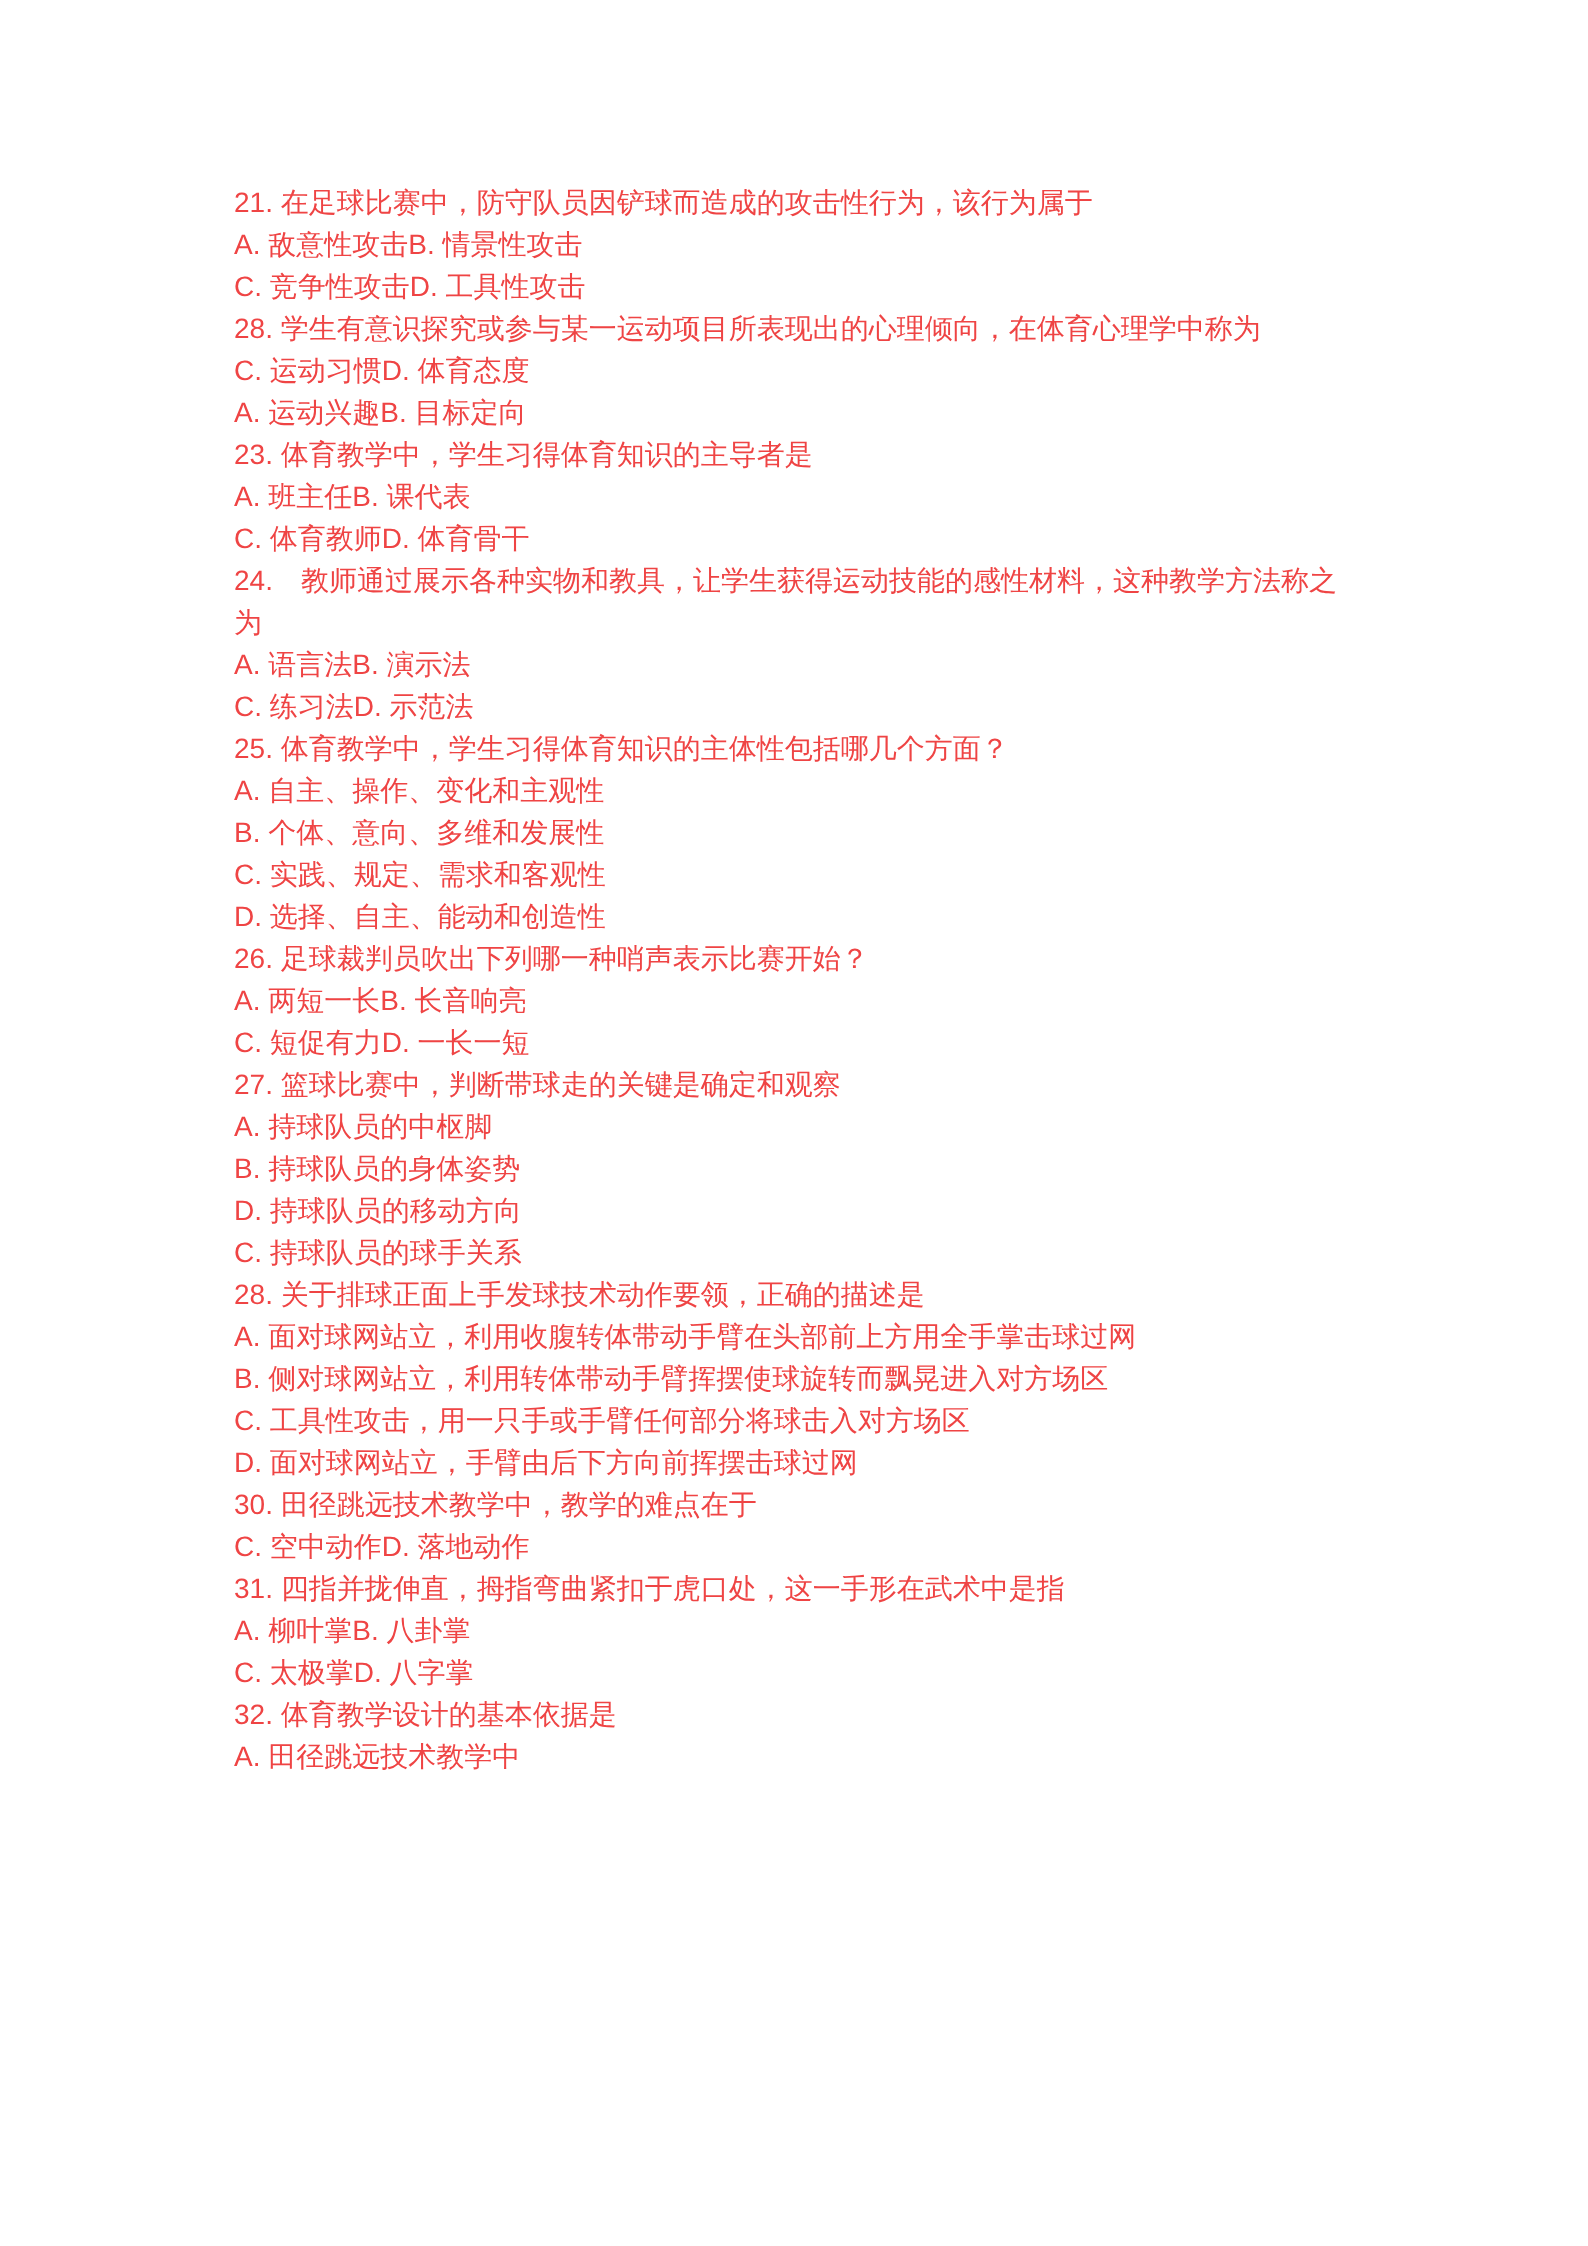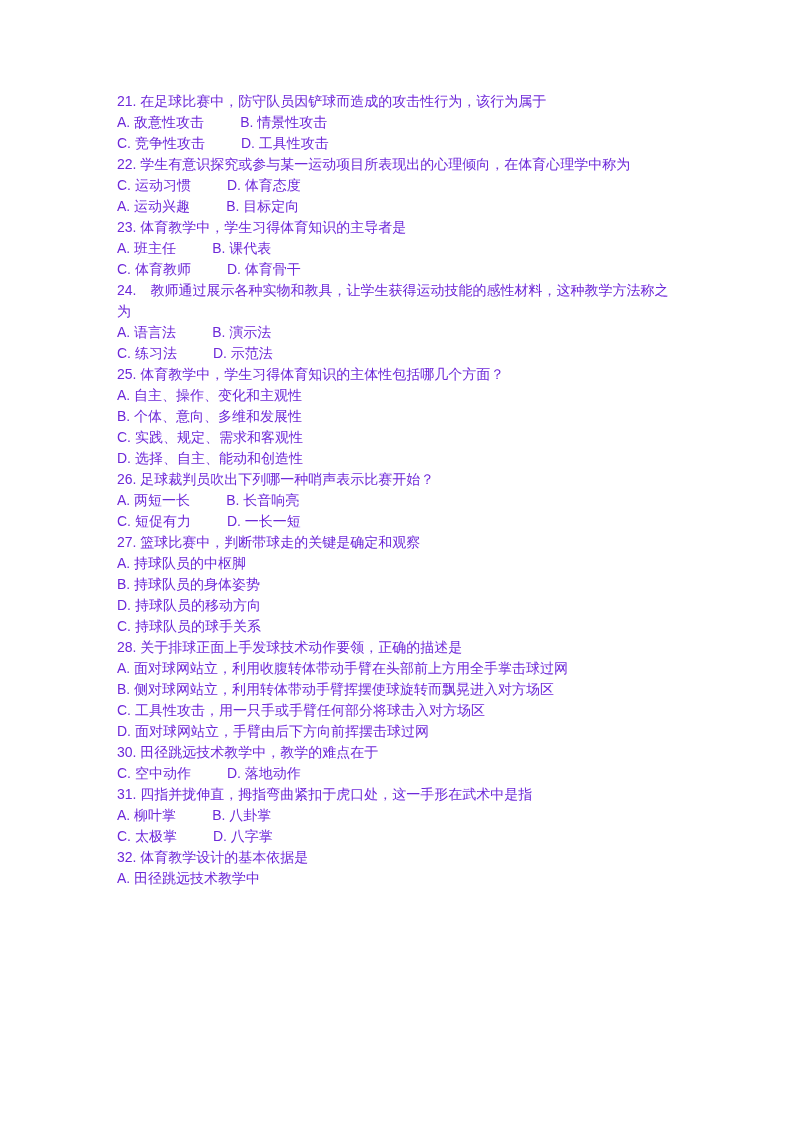--- a/index.html
+++ b/index.html
@@ -11,7 +11,7 @@
     background: #ffffff;
     overflow: hidden;
     font-family: "Liberation Sans", sans-serif;
-    color: #6d28d9;
+    color: #ef4444;
   }
   .content {
     position: absolute;

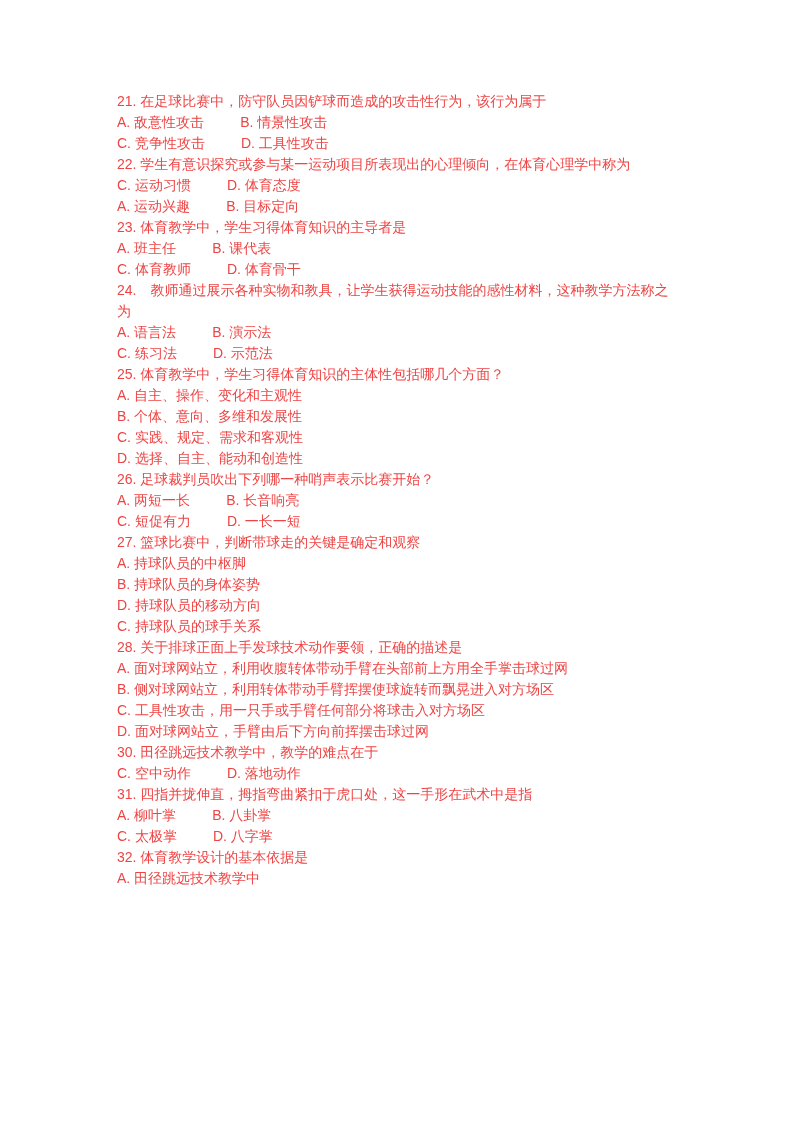--- a/index.html
+++ b/index.html
@@ -29,7 +29,6 @@
     display: inline-block;
   }
   .line .opt:not(:last-child) {
-    margin-right: 36px;
   }
 </style>
 </head>

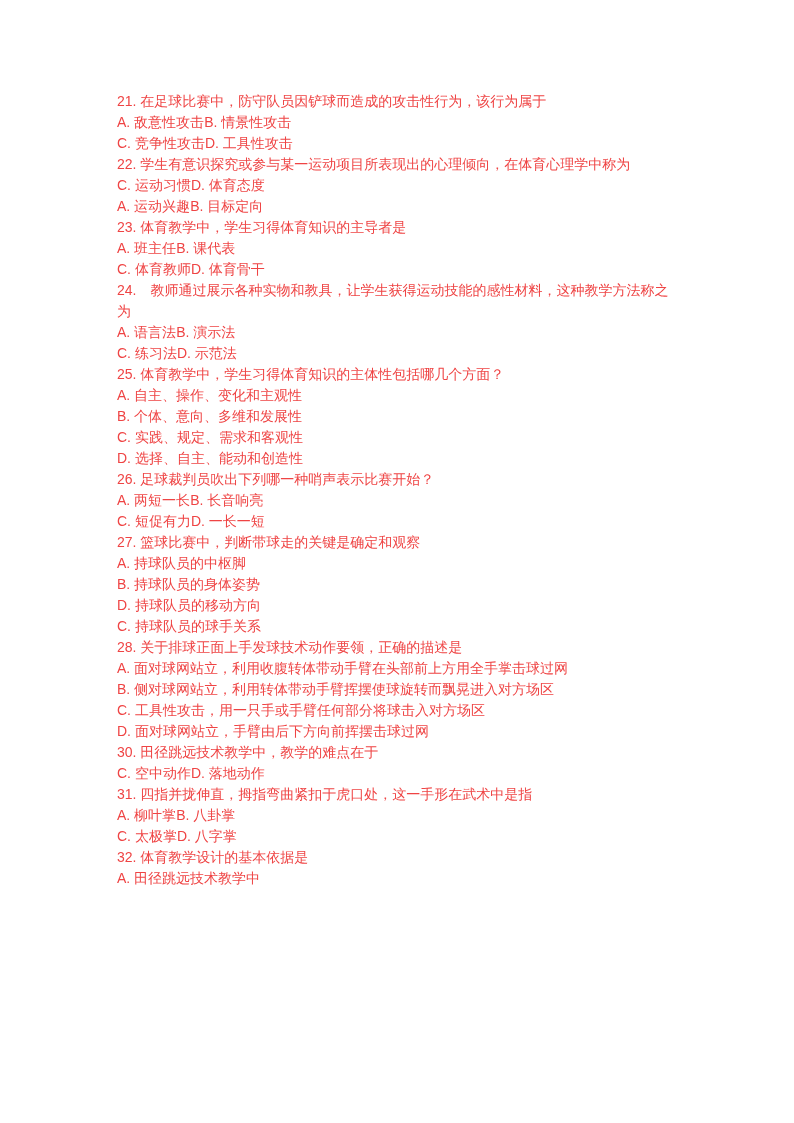--- a/index.html
+++ b/index.html
@@ -42,7 +42,7 @@
         <div class="line options"><span class="opt">C. 竞争性攻击</span><span class="opt">D. 工具性攻击</span></div>
       </div>
       <div>
-        <div class="line stem">22. 学生有意识探究或参与某一运动项目所表现出的心理倾向，在体育心理学中称为</div>
+        <div class="line stem">28. 学生有意识探究或参与某一运动项目所表现出的心理倾向，在体育心理学中称为</div>
         <div class="line options"><span class="opt">C. 运动习惯</span><span class="opt">D. 体育态度</span></div>
         <div class="line options"><span class="opt">A. 运动兴趣</span><span class="opt">B. 目标定向</span></div>
       </div>

